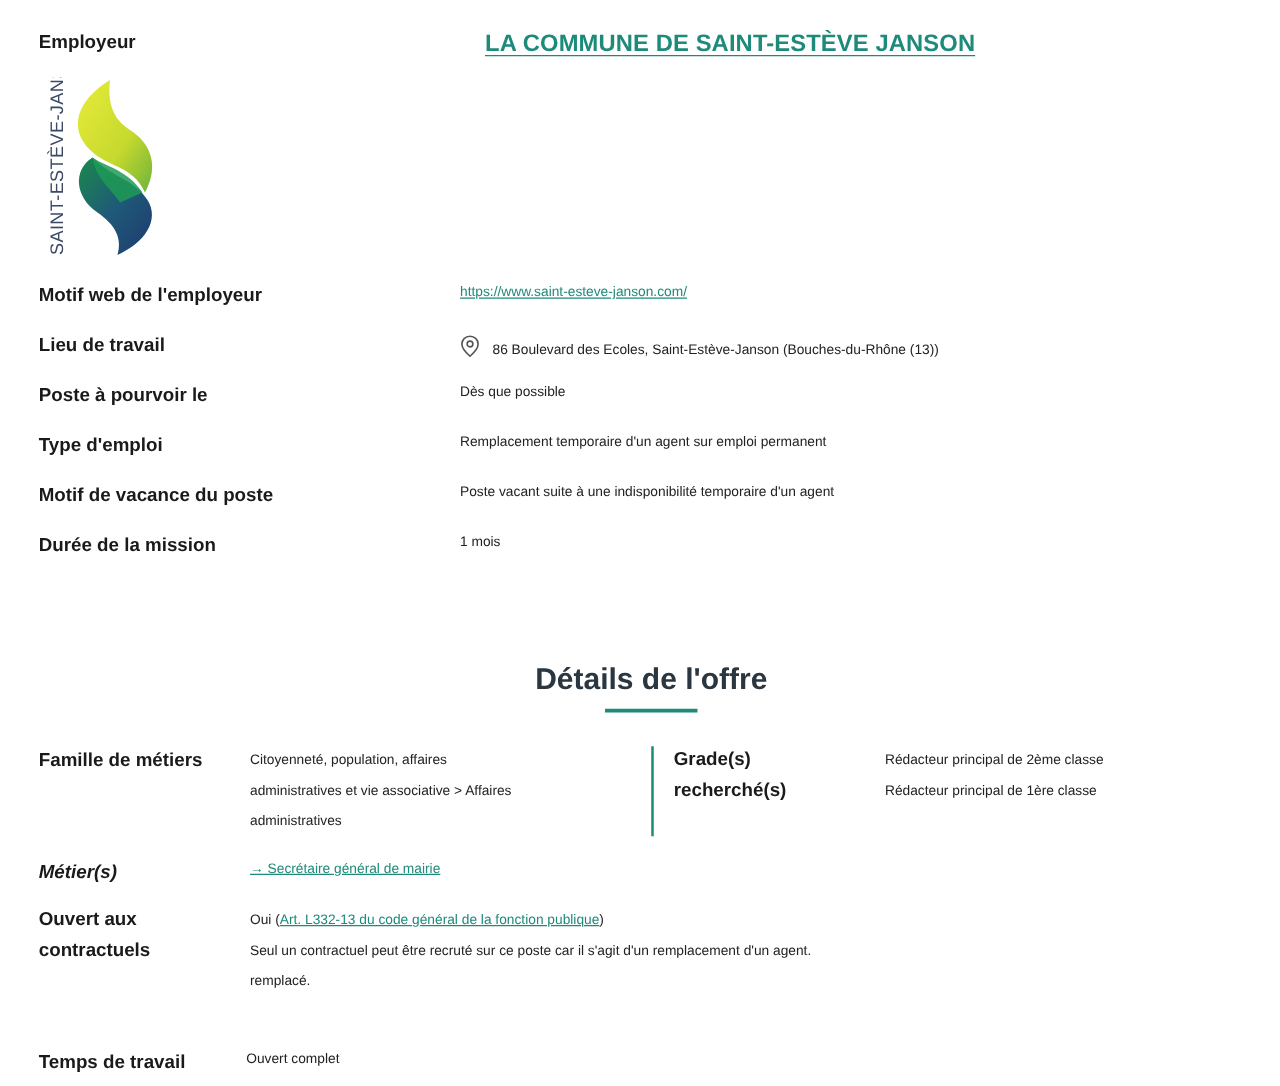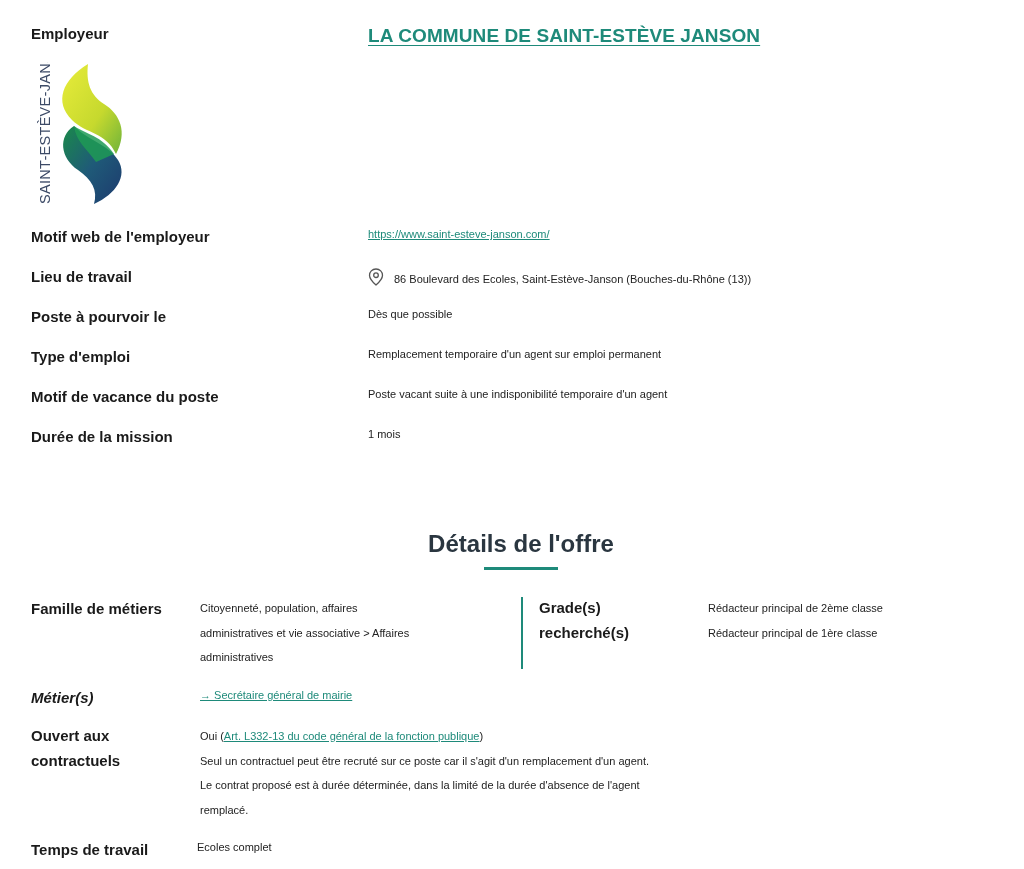--- a/index.html
+++ b/index.html
@@ -14,7 +14,7 @@
   a.link { color: #1e8a7a; text-decoration: underline; }
   .employer-name {
     color: #1e8a7a; font-weight: bold; font-size: 19px; text-decoration: underline;
-    text-underline-offset: 3px; letter-spacing: 0.1px;
+    text-underline-offset: 3px; letter-spacing: 0.1px; margin-left: 20px;
   }
   .logo { width: 110px; height: 145px; }
   .section-title {

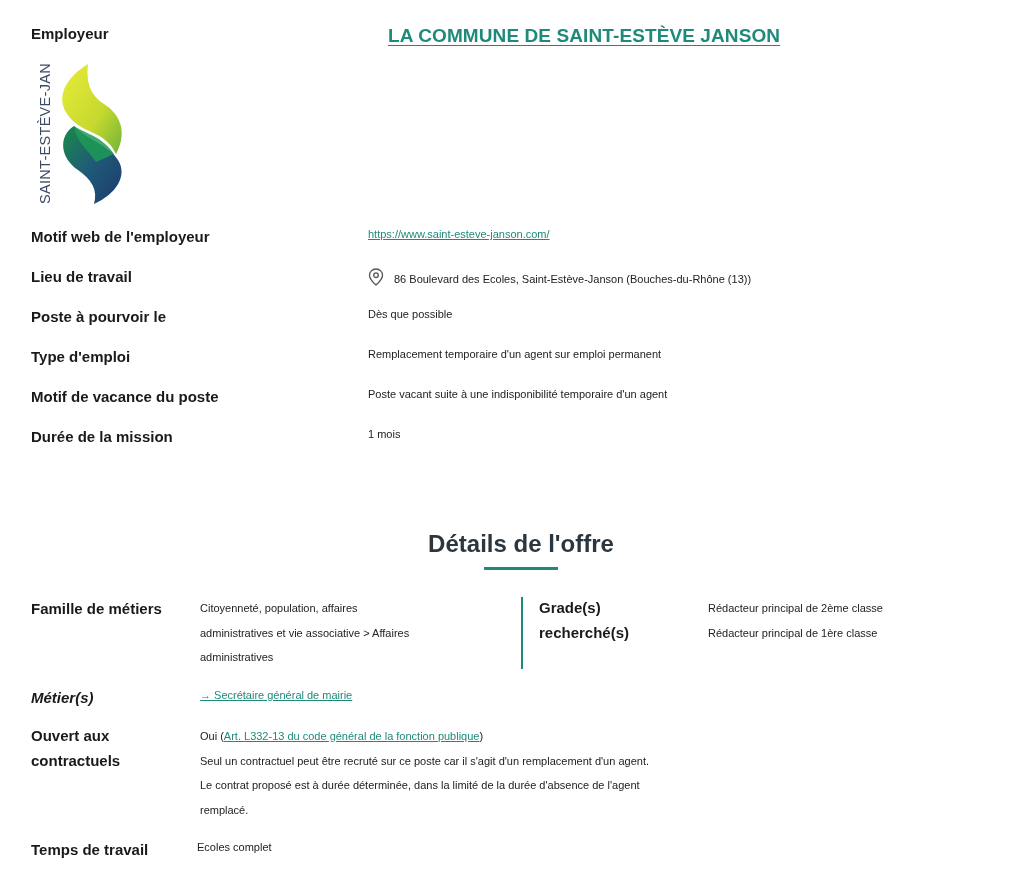--- a/index.html
+++ b/index.html
@@ -106,7 +106,6 @@
 <div class="abs value lh" style="left:200px; top:724px; width:680px;">
   <div><span>Oui (</span><a class="link" href="#">Art. L332-13 du code général de la fonction publique</a><span>)</span></div>
   <div>Seul un contractuel peut être recruté sur ce poste car il s'agit d'un remplacement d'un agent.</div>
-  <div>Le contrat proposé est à durée déterminée, dans la limité de la durée d'absence de l'agent</div>
   <div>remplacé.</div>
 </div>
 

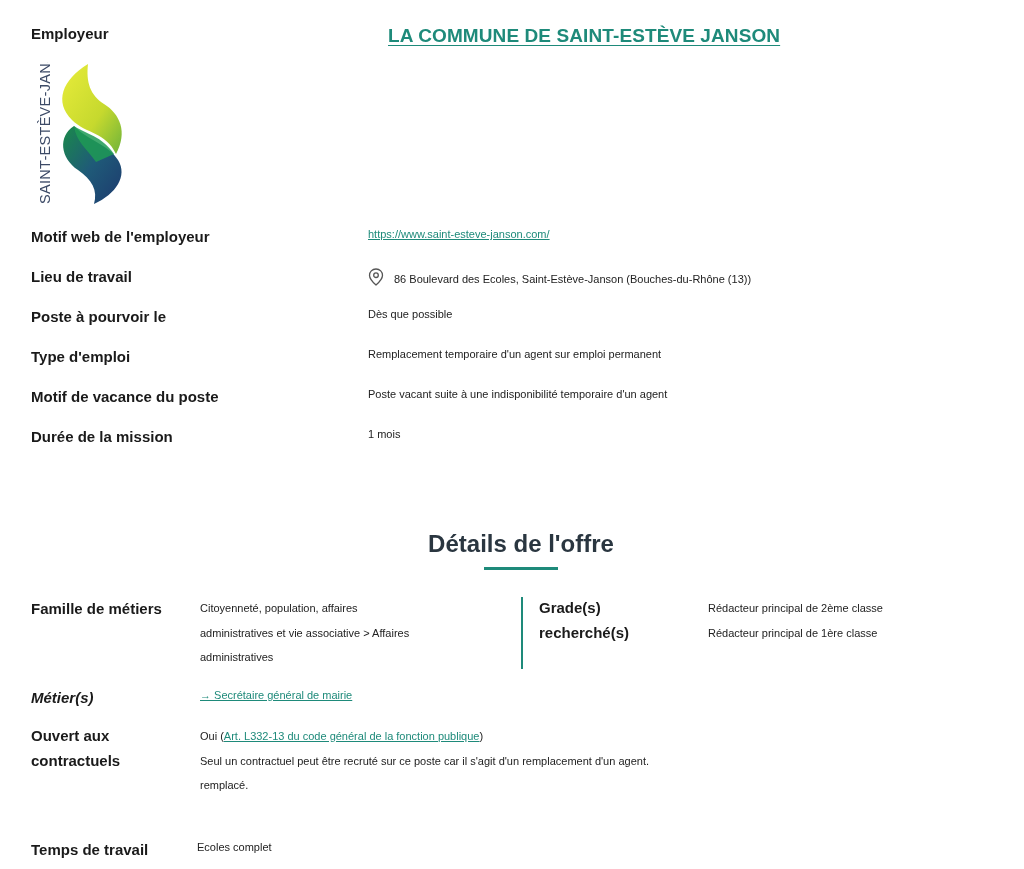--- a/index.html
+++ b/index.html
@@ -110,6 +110,6 @@
 </div>
 
 <div class="abs label" style="left:31px; top:841px;">Temps de travail</div>
-<div class="abs value" style="left:197px; top:841px;">Ecoles complet</div>
+<div class="abs value" style="left:197px; top:841px;">Ouvert complet</div>
 
 </body></html>

